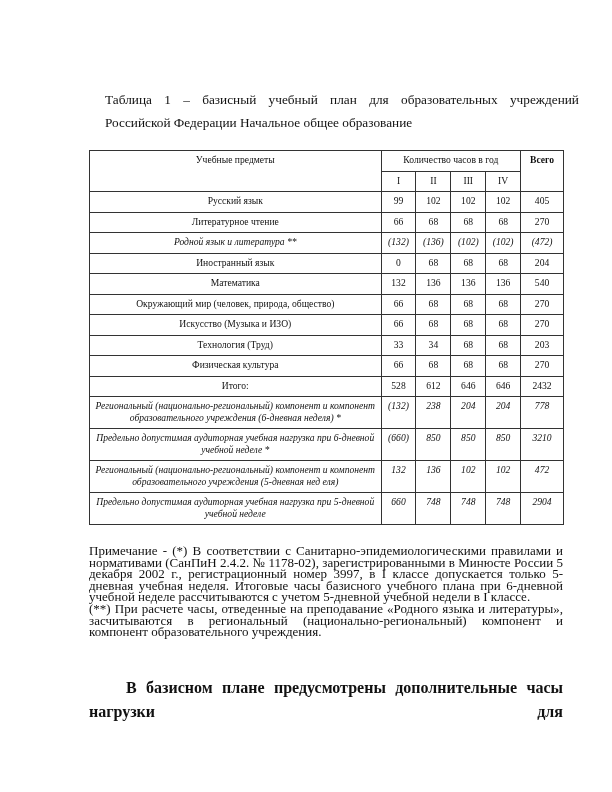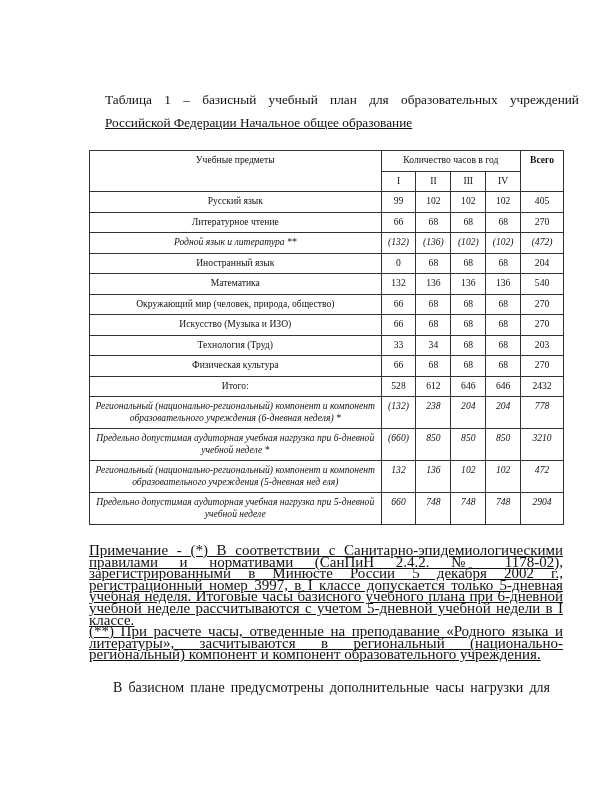--- a/index.html
+++ b/index.html
@@ -8,7 +8,7 @@
   .caption { position: absolute; left: 89px; top: 88px; width: 474px;
              font-size: 13.3px; line-height: 23px; text-align: justify; margin-left: 16px; }
   .caption .line1 { display: block; text-align: justify; text-align-last: justify; }
-  .caption .line2 { display: block; text-decoration: underline; }
+  .caption .line2 { display: block; }
   table.plan { position: absolute; left: 89px; top: 150px; width: 475px;
                border-collapse: collapse; font-size: 9.6px; line-height: 11.5px; }
   table.plan td, table.plan th { border: 1px solid #333; padding: 3px 2px 5px 2px;

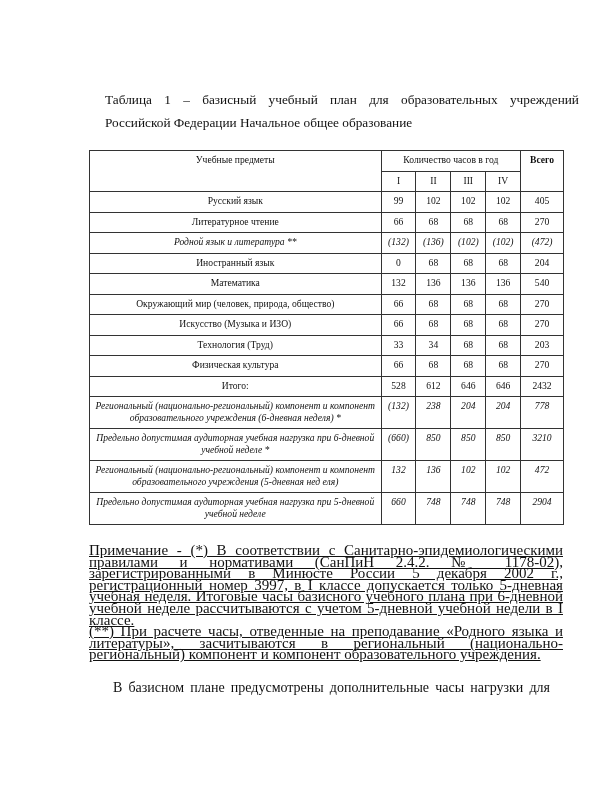--- a/index.html
+++ b/index.html
@@ -20,7 +20,7 @@
   table.plan tr.it td { font-style: italic; }
   table.plan tr.row td { height: 11px; }
   .note { position: absolute; left: 89px; top: 545px; width: 474px;
-          font-size: 15px; line-height: 11.6px; text-align: justify; text-decoration: underline; }
+          font-size: 13px; line-height: 11.6px; text-align: justify; }
   .note p { margin: 0; }
   .note .j { text-align: justify; text-align-last: left; }
   .body-text { position: absolute; left: 76px; top: 676px; width: 474px;

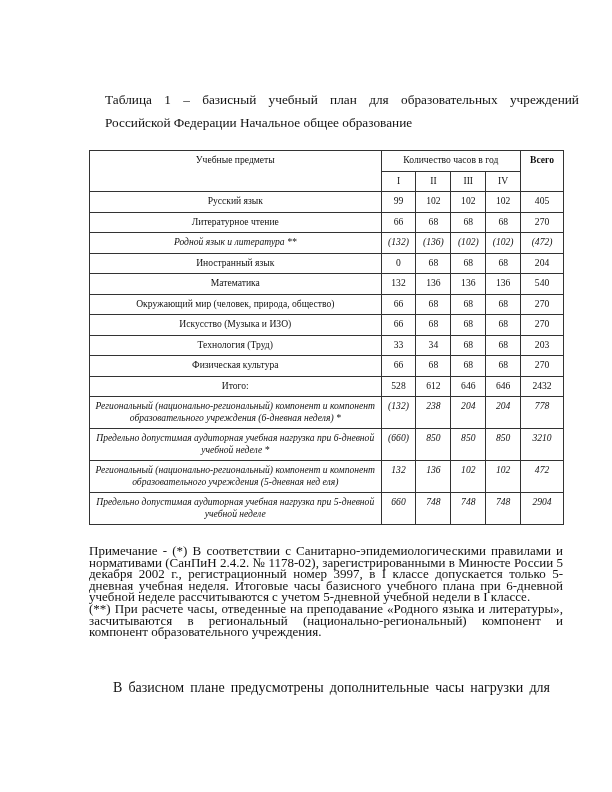--- a/index.html
+++ b/index.html
@@ -23,8 +23,8 @@
           font-size: 13px; line-height: 11.6px; text-align: justify; }
   .note p { margin: 0; }
   .note .j { text-align: justify; text-align-last: left; }
-  .body-text { position: absolute; left: 76px; top: 676px; width: 474px;
-               font-size: 14px; line-height: 23.5px; text-align: justify; }
+  .body-text { position: absolute; left: 89px; top: 676px; width: 474px;
+               font-size: 16px; line-height: 23.5px; text-align: justify; font-weight: bold; }
   .body-text .l1 { display: block; text-indent: 37px; text-align: justify; text-align-last: justify; }
   .body-text .l2 { display: block; text-align: justify; text-align-last: justify; }
 </style>

